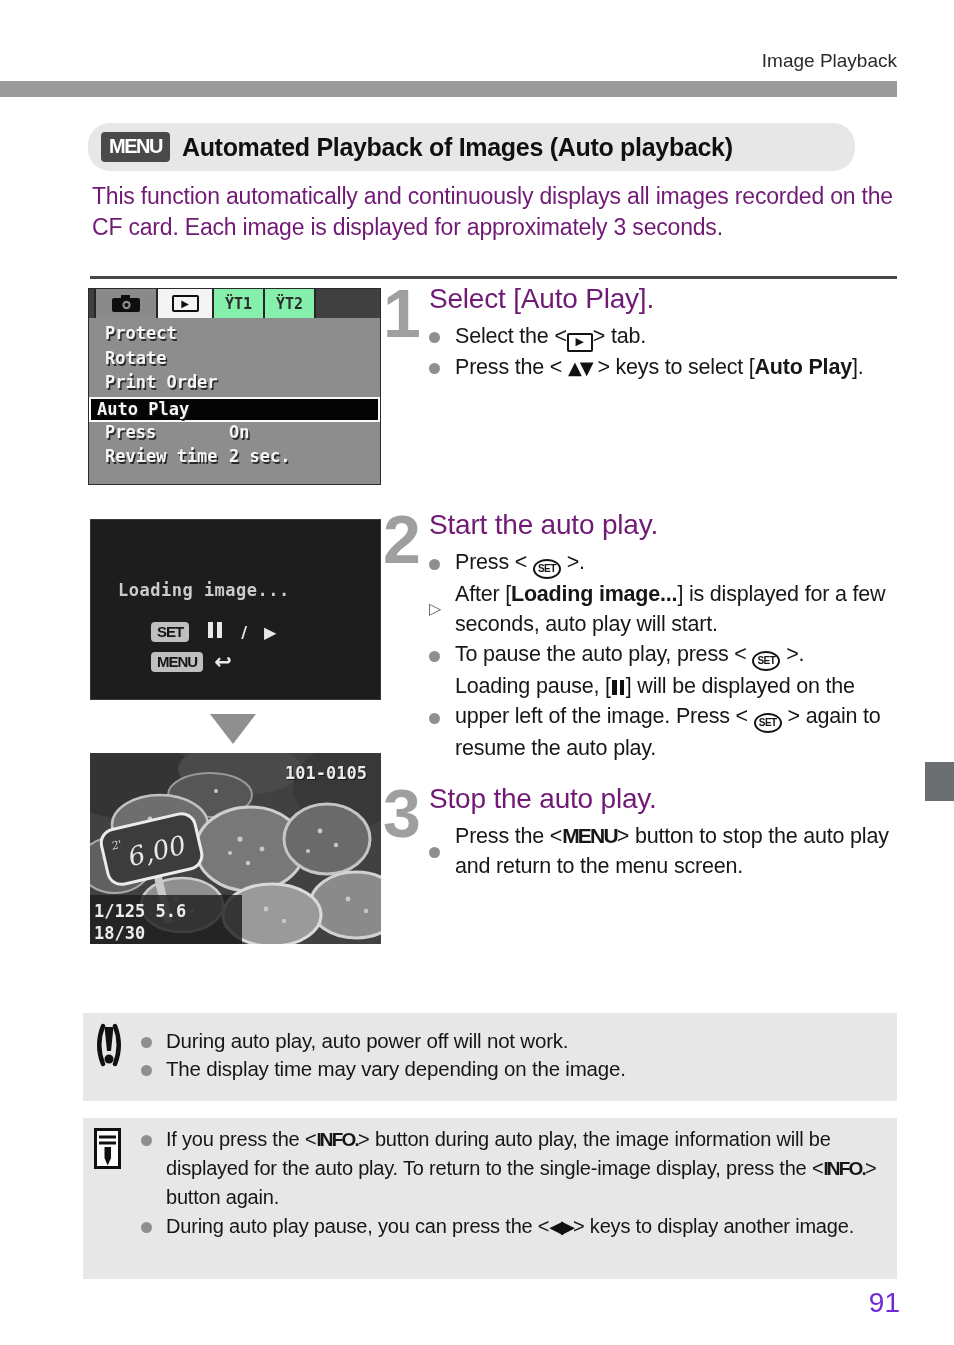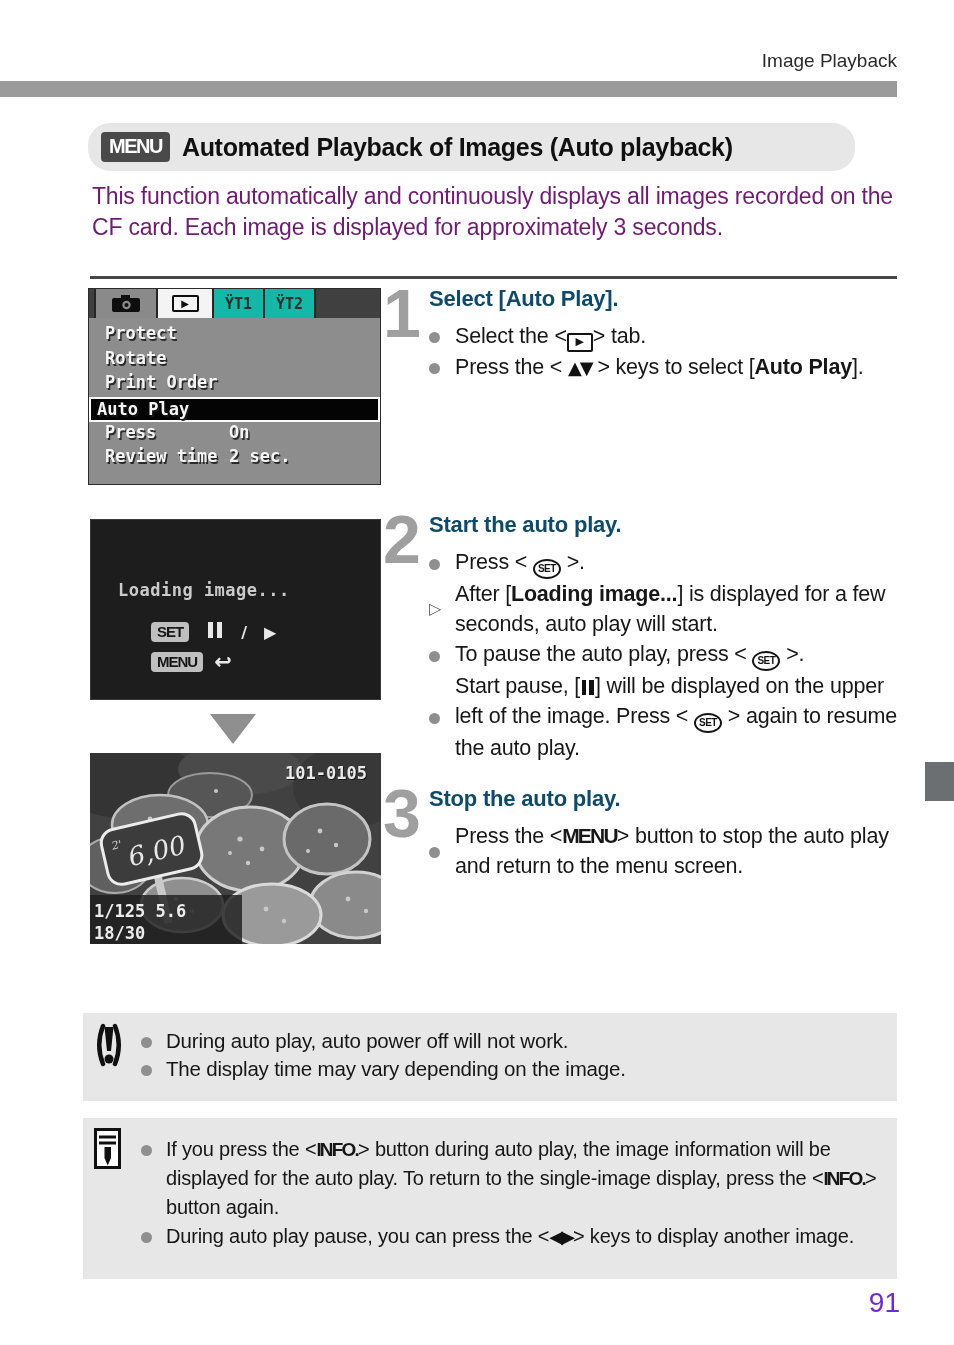--- a/index.html
+++ b/index.html
@@ -29,7 +29,7 @@
   .tab { display:flex; align-items:center; justify-content:center; border-right:2px solid #262626; }
   .tab-cam { width:62px; background:#8a8a8a; }
   .tab-play { width:56px; background:#f4f4f4; }
-  .tab-set { width:51px; background:#14b8a6; color:#2c2c2c;
+  .tab-set { width:51px; background:#86efac; color:#2c2c2c;
     font:bold 15px "DejaVu Sans Mono", monospace; }
   .playbox { width:27px; height:17px; border:2.5px solid #0e0e0e; border-radius:2px;
     display:flex; align-items:center; justify-content:center;

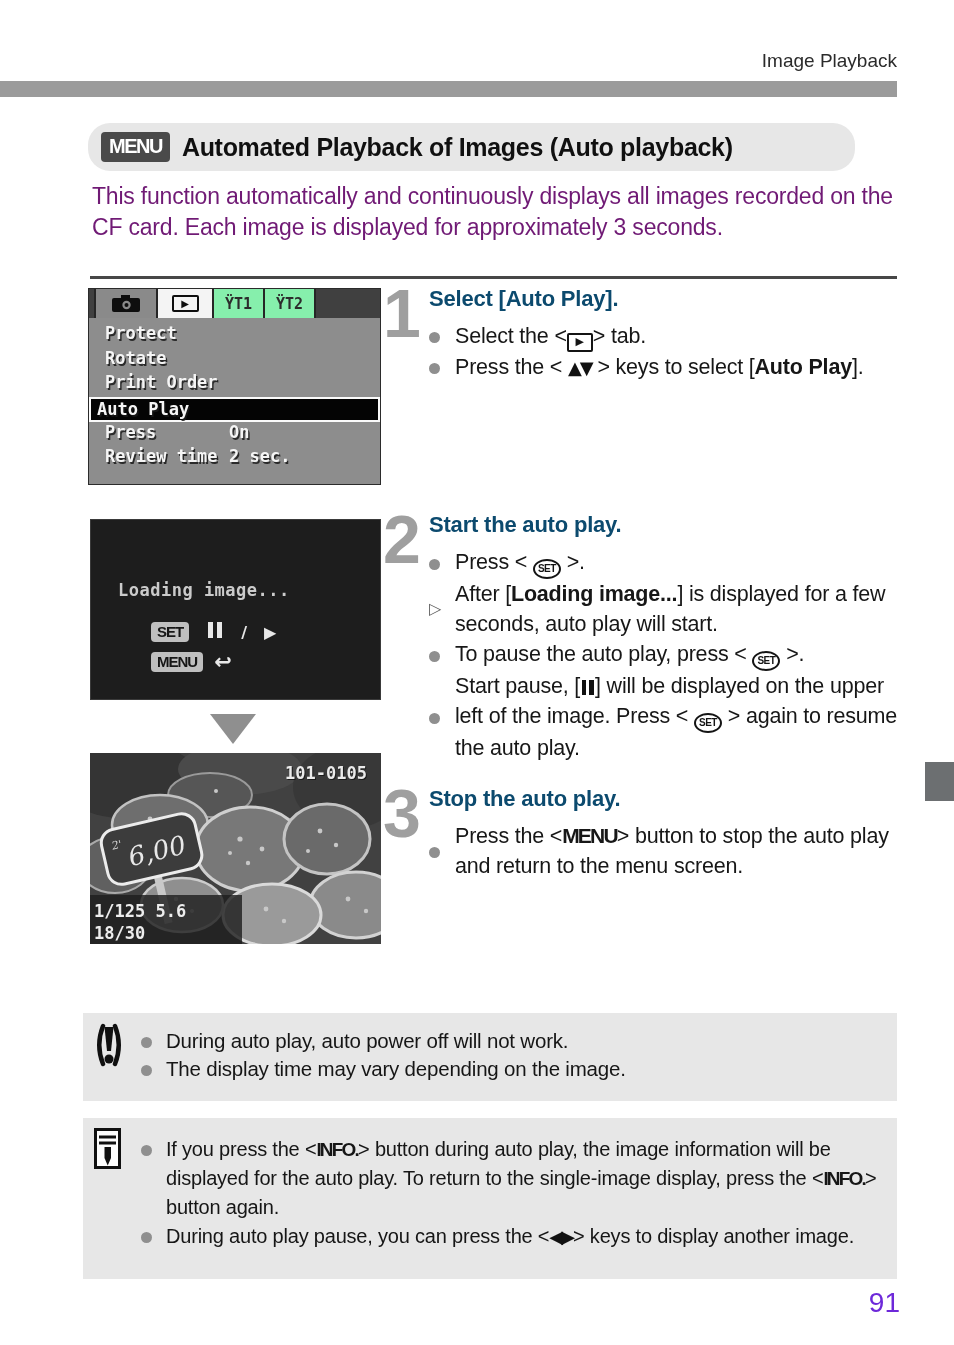--- a/index.html
+++ b/index.html
@@ -73,7 +73,7 @@
   .stepnum { position:absolute; left:0; top:0; font-size:68px; font-weight:bold;
     color:#9f9f9f; line-height:58px; letter-spacing:-3px; }
   .stepbody { margin-left:46px; }
-  .steptitle { font-size:22px; font-weight:bold; color:#0c4a6e; line-height:30px;
+  .steptitle { font-size:28px; font-weight:normal; color:#701a75; line-height:30px;
     margin-bottom:7px; letter-spacing:-0.2px; }
   .bullets { width:478px; }
   .bullet { display:flex; font-size:21.5px; line-height:30px; color:#171717; letter-spacing:-0.2px;align-items:center; }

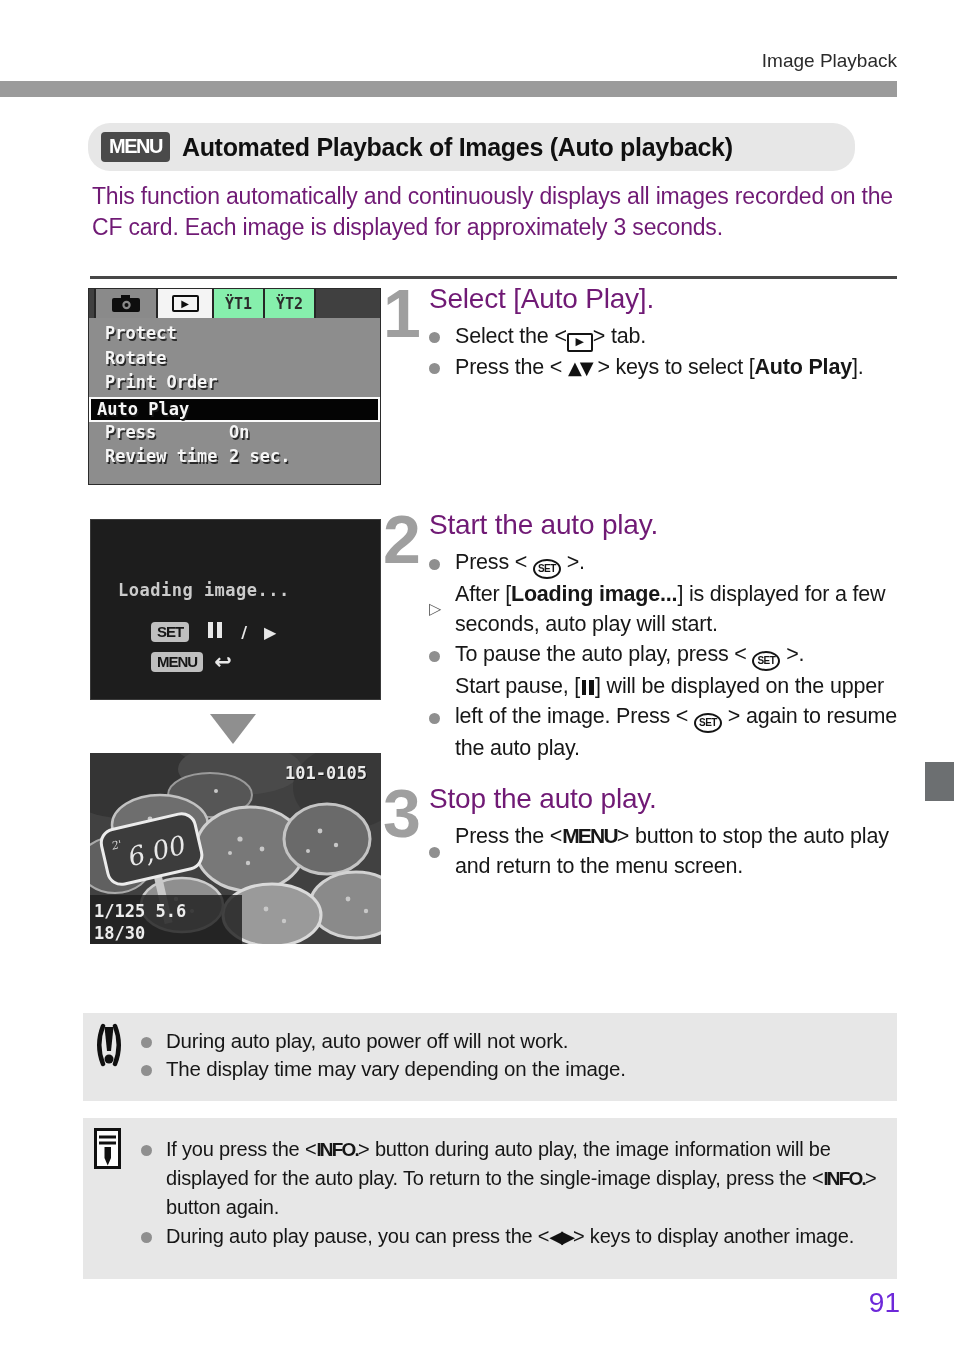--- a/index.html
+++ b/index.html
@@ -256,7 +256,7 @@
         </div>
         <div class="bullet">
           <span class="marker"><span class="dot"></span></span>
-          <span class="btext"><span>Start pause, [</span><span class="pausein"><i></i><i></i></span><span>] will be displayed on the upper left of the image. Press &lt;</span> <span class="setcirc">SET</span> <span>&gt; again to resume the auto play.</span></span>
+          <span class="btext"><span>Loading pause, [</span><span class="pausein"><i></i><i></i></span><span>] will be displayed on the upper left of the image. Press &lt;</span> <span class="setcirc">SET</span> <span>&gt; again to resume the auto play.</span></span>
         </div>
       </div>
     </div>

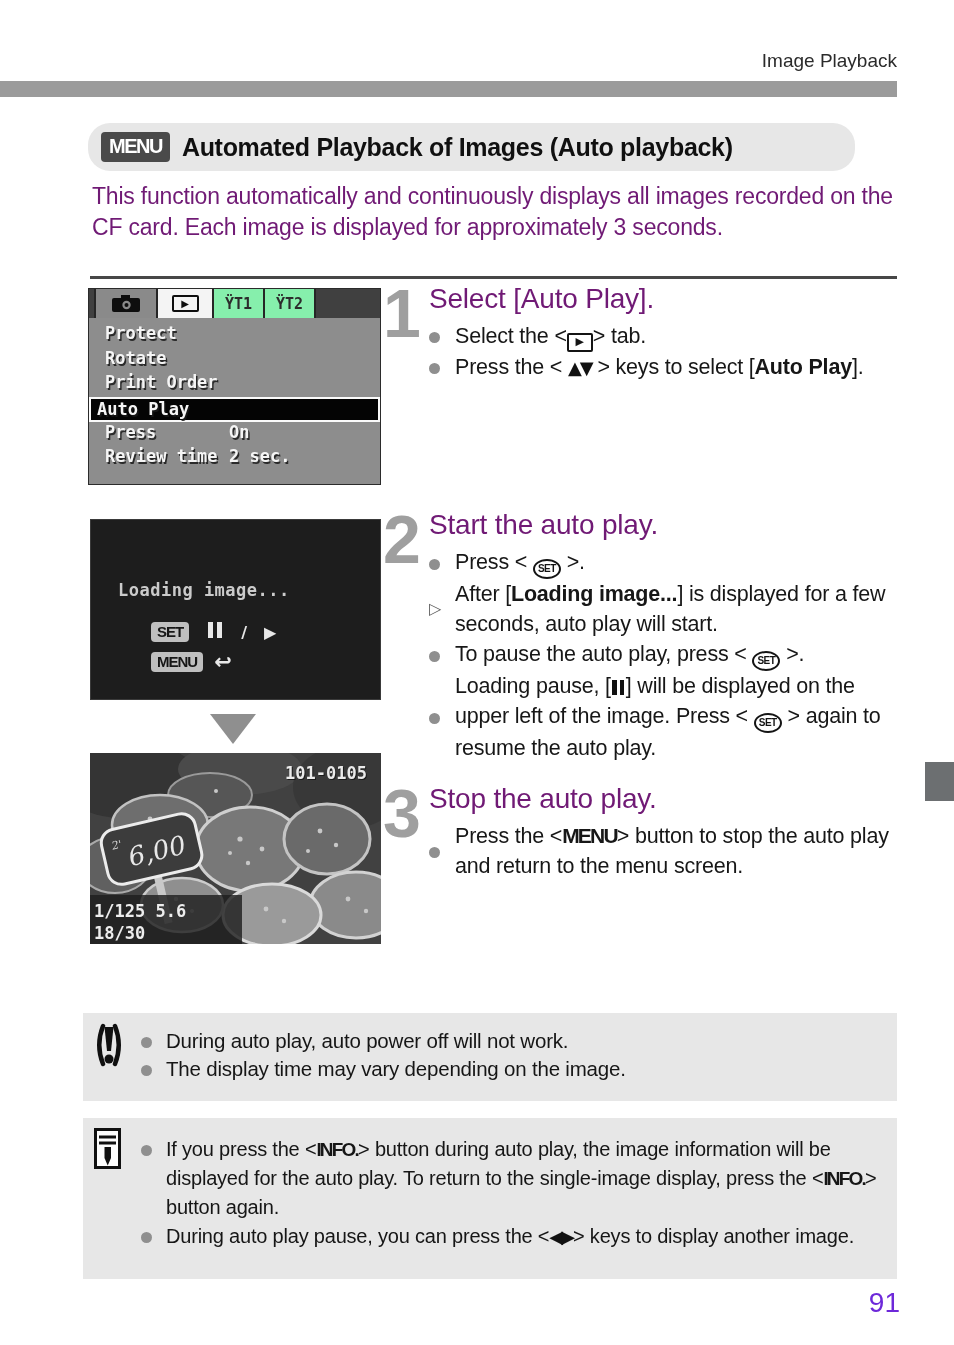--- a/index.html
+++ b/index.html
@@ -100,7 +100,7 @@
   .nbox { top:1118px; height:161px; }
   .boxicon { position:absolute; left:11px; top:10px; }
   .boxlist { margin:14px 0 0 58px; width:740px; }
-  .nbox .boxlist { margin-top:17px; }
+  .nbox .boxlist { margin-top:7px; }
   .boxrow { display:flex; font-size:20.5px; line-height:28px; color:#161616; letter-spacing:-0.2px; }
   .nbox .boxrow { font-size:20px; line-height:29px; }
   .boxrow .marker { width:25px; }

